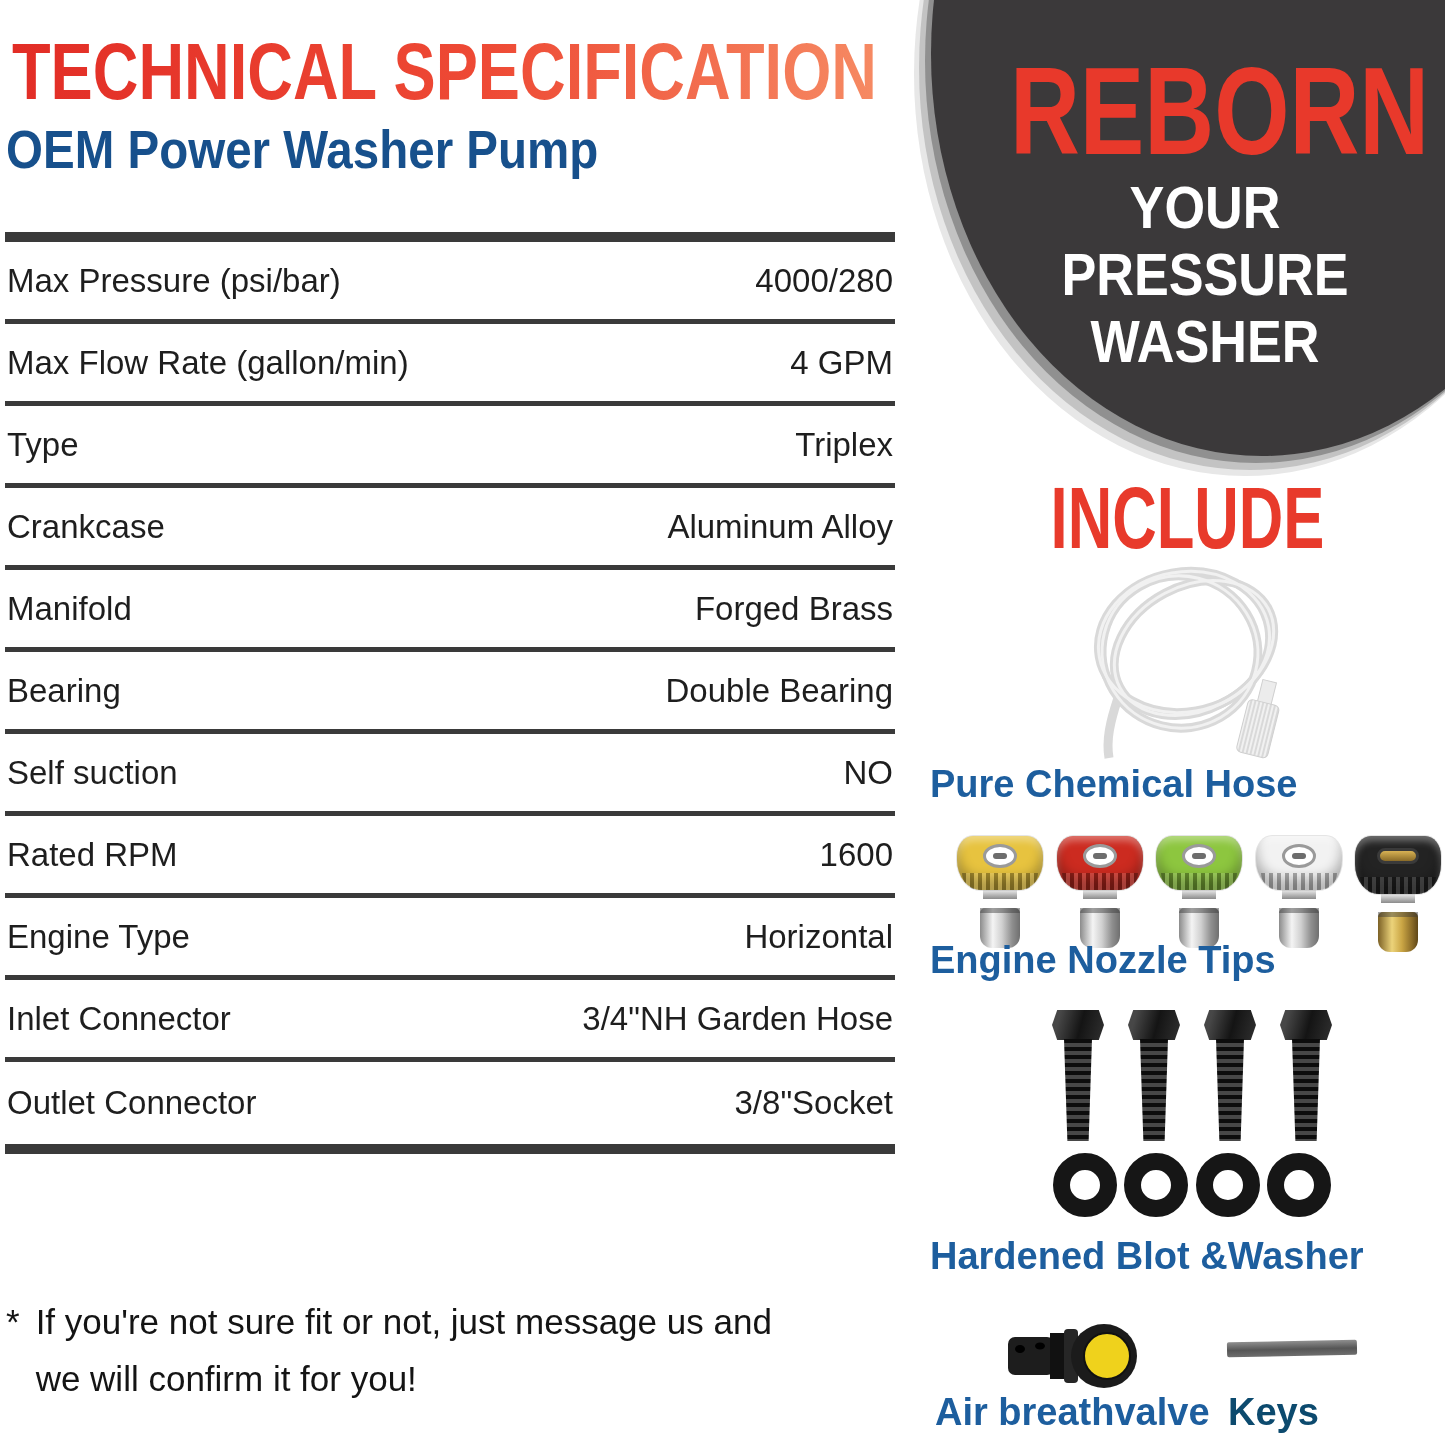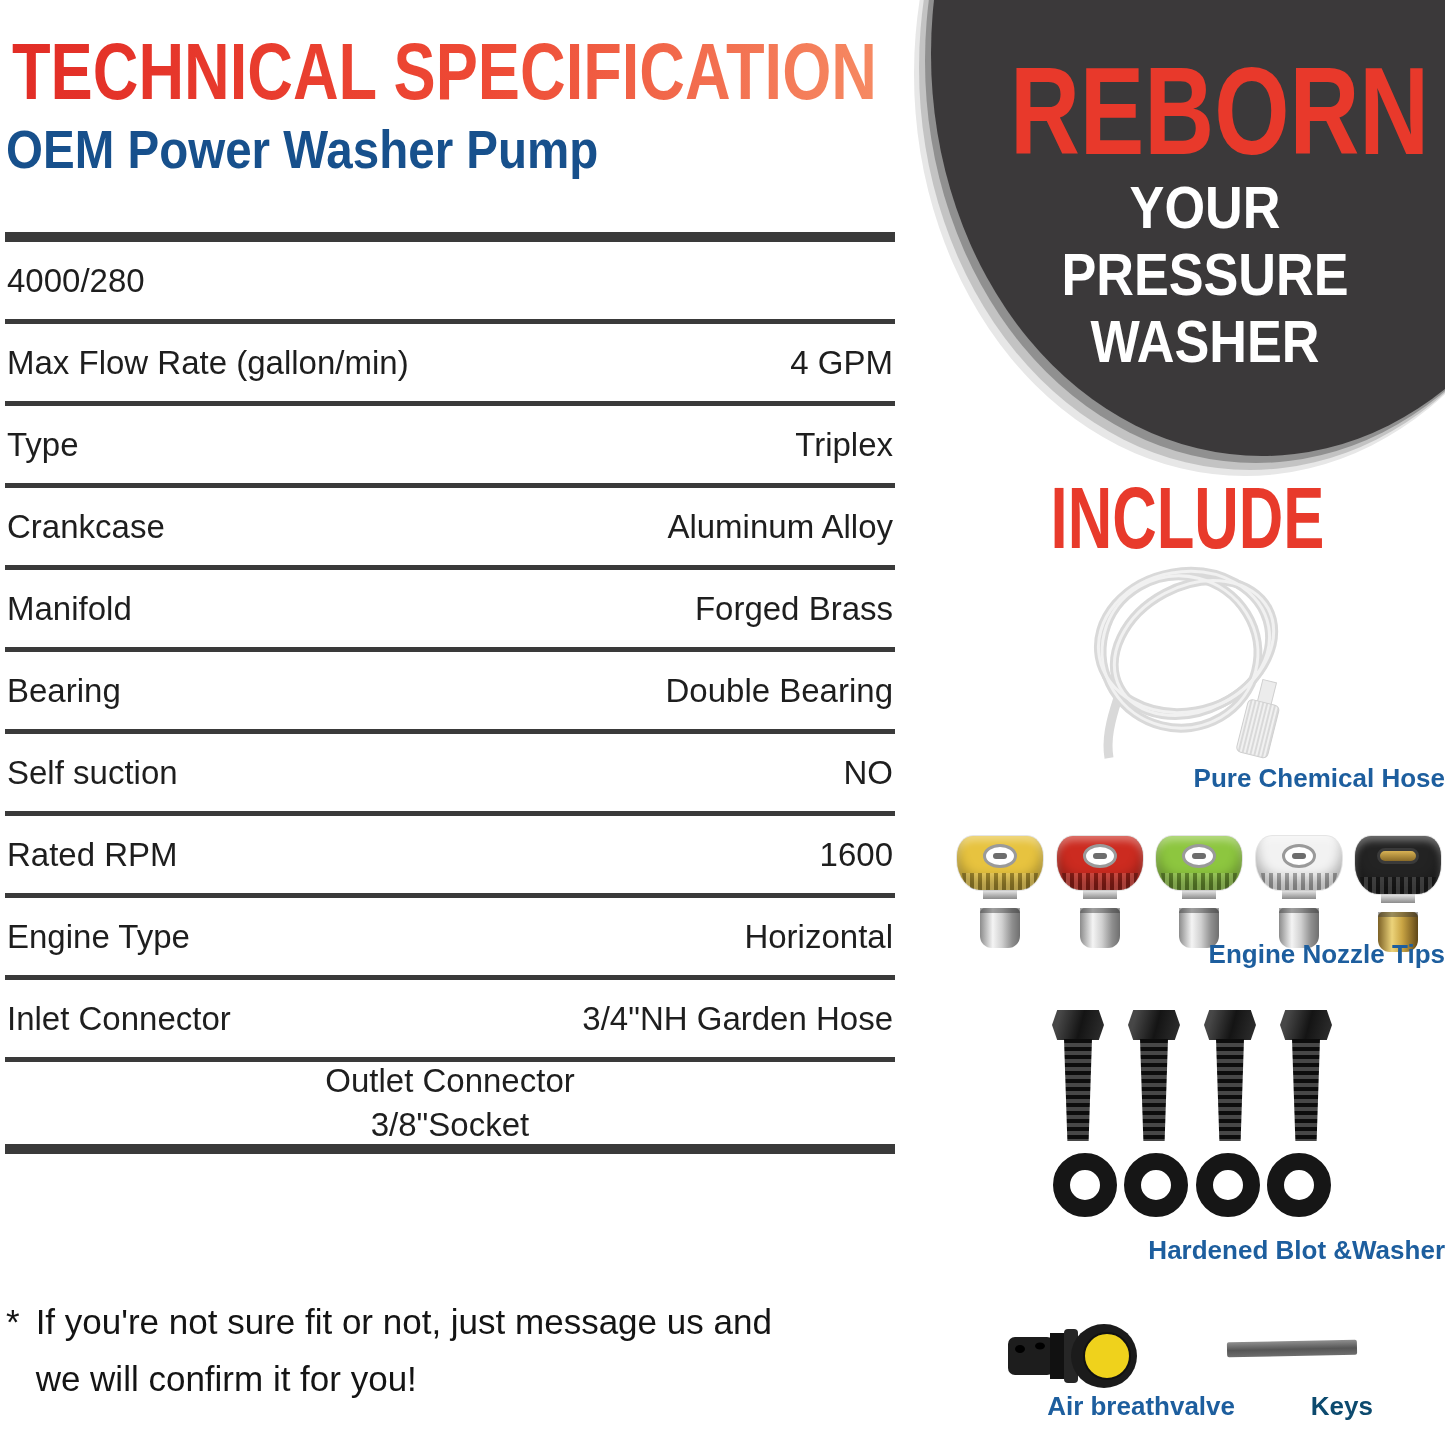--- a/index.html
+++ b/index.html
@@ -161,6 +161,7 @@
 <div class="spec-table">
   <div class="bar"></div>
   <div class="spec-row">
+    <span class="spec-label">Max Pressure (psi/bar)</span>
     <span class="spec-value">4000/280</span>
   </div>
   <div class="spec-row">

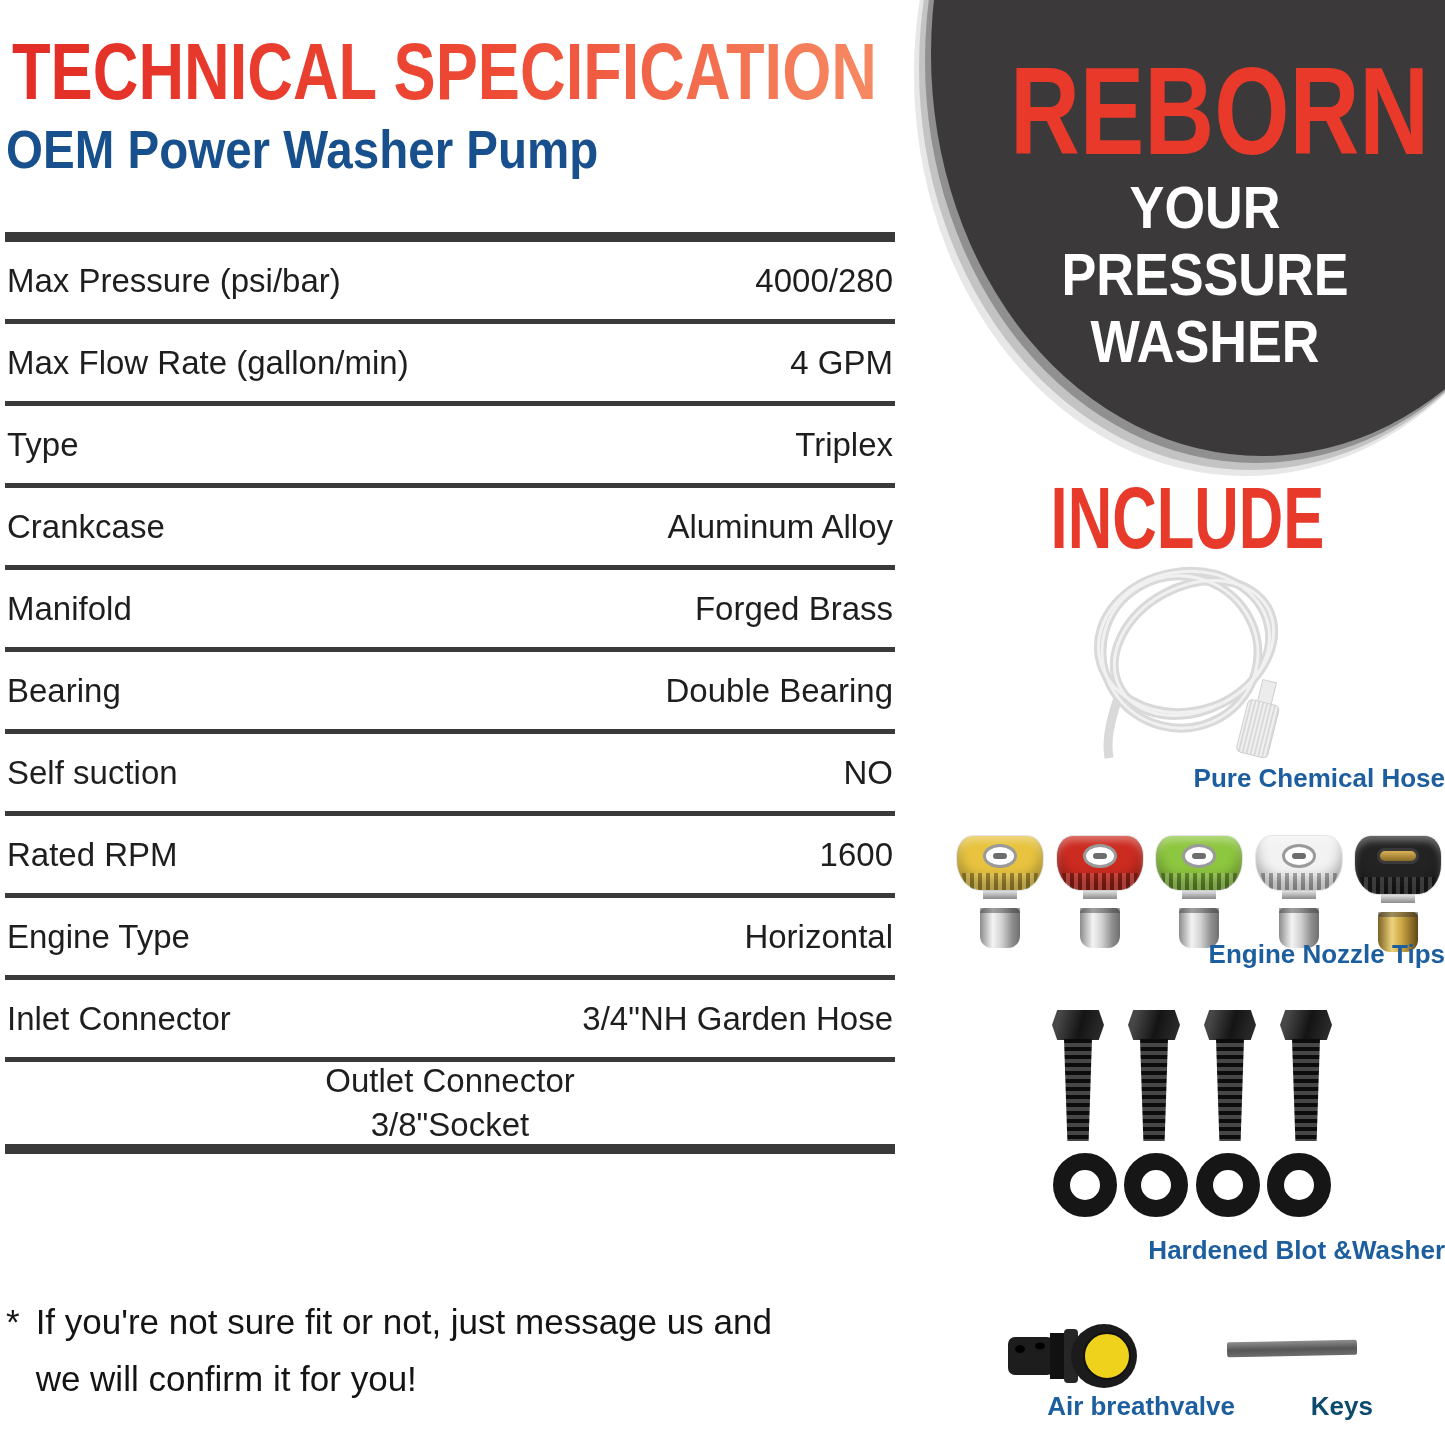--- a/index.html
+++ b/index.html
@@ -67,7 +67,7 @@
     transform: scaleX(0.70); transform-origin: center top;
   }
   .item-caption {
-    position: absolute; text-align: right; font-weight: bold; font-size: 26px;
+    position: absolute; text-align: left; font-weight: bold; font-size: 38px;
     line-height: 1.1; white-space: nowrap;
   }
   #cap-hose    { left: 930px;  top: 764px;  width: 515px; }

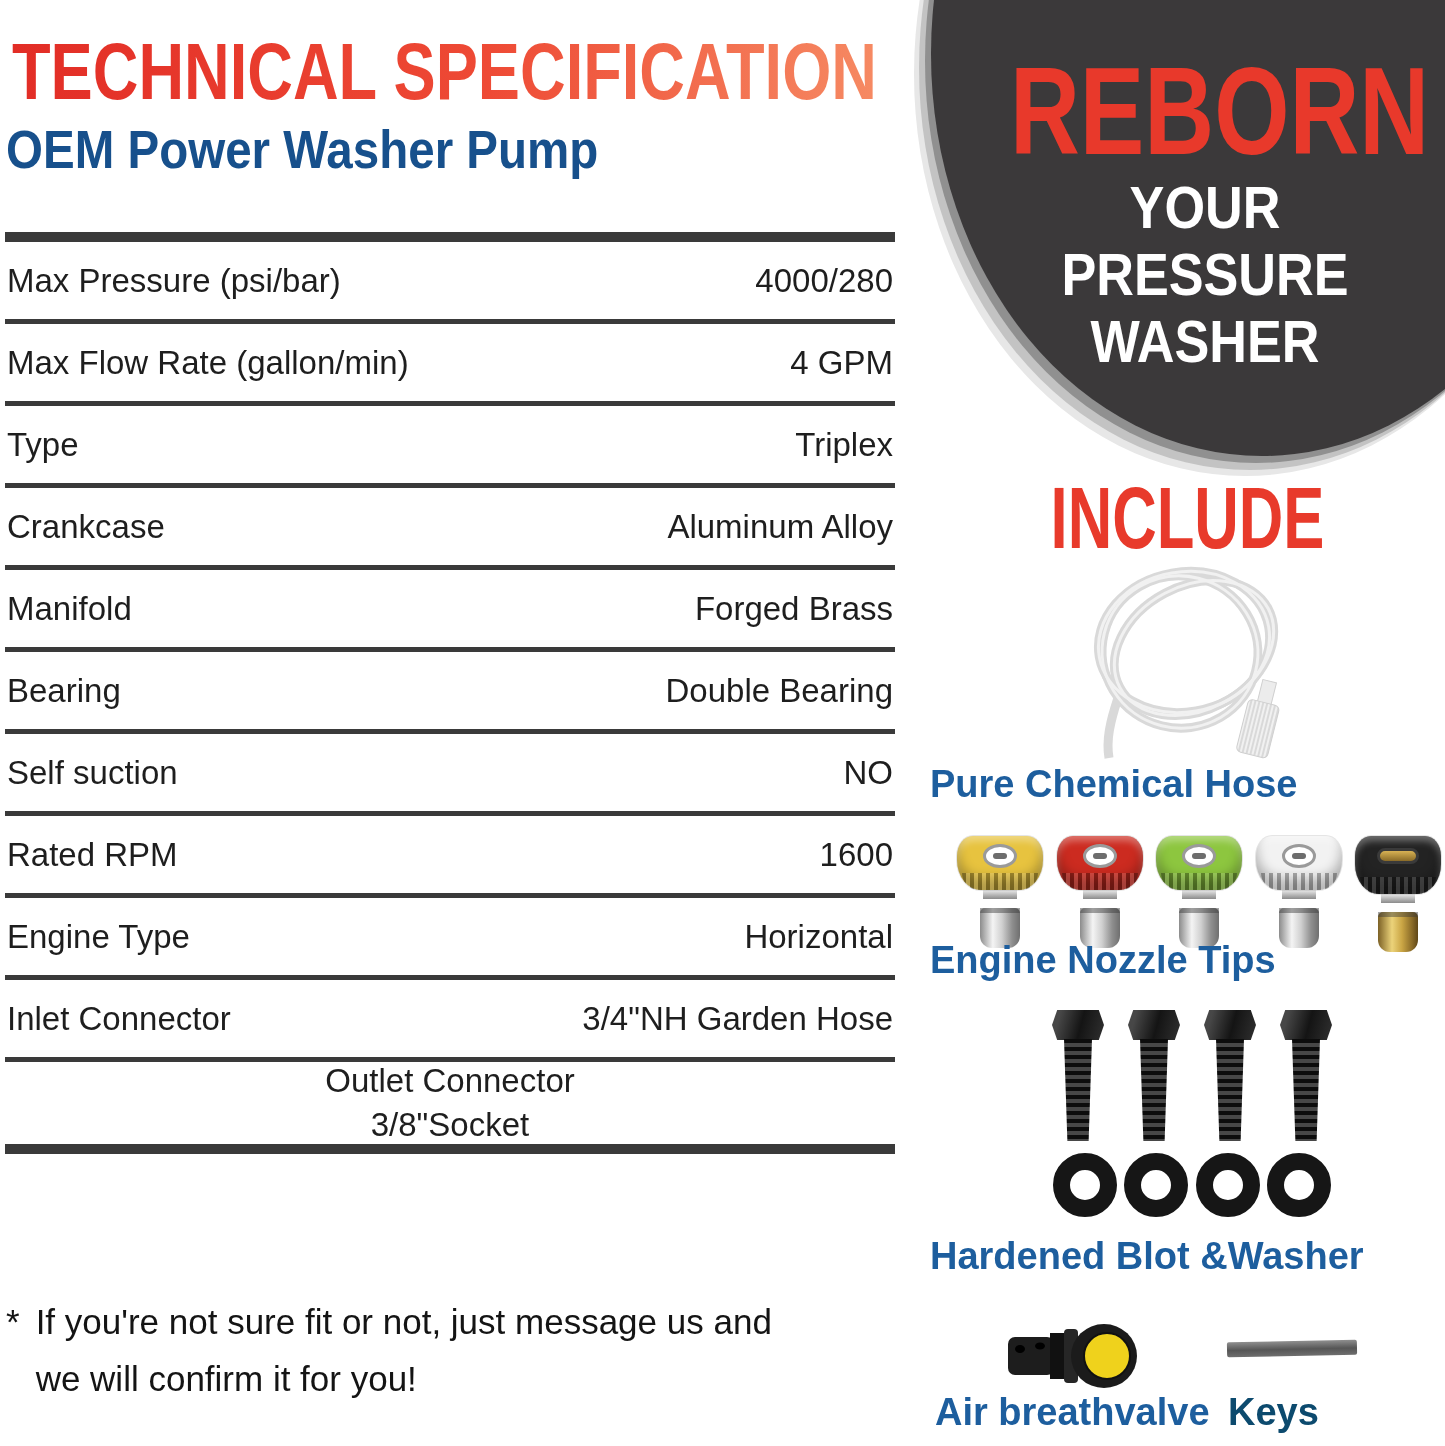--- a/index.html
+++ b/index.html
@@ -32,7 +32,7 @@
     height: 82px; border-bottom: 5px solid #3a3a3a;
     font-size: 33px; color: #1e1e1e; padding: 0 2px; box-sizing: border-box;
   }
-  .spec-row.last { border-bottom: none; flex-direction: column; }
+  .spec-row.last { border-bottom: none; }
   .spec-label { text-align: left; }
   .spec-value { text-align: right; }
 

